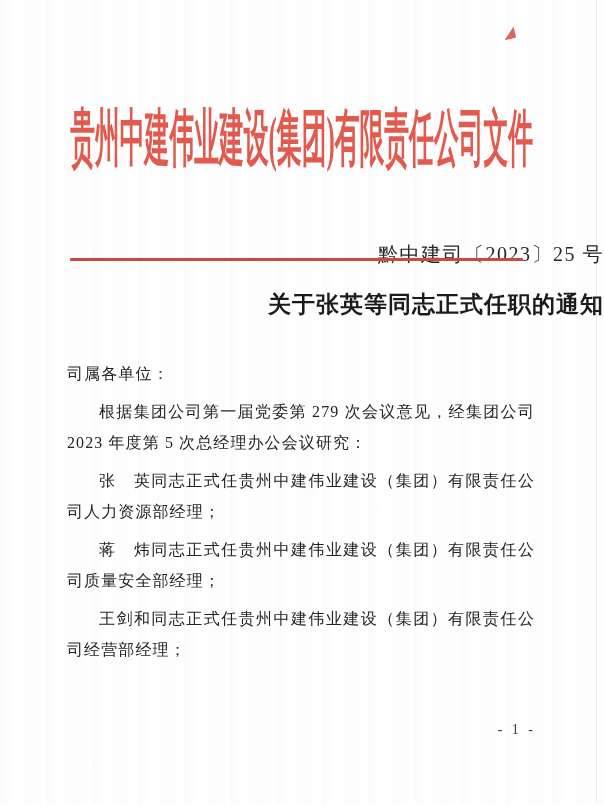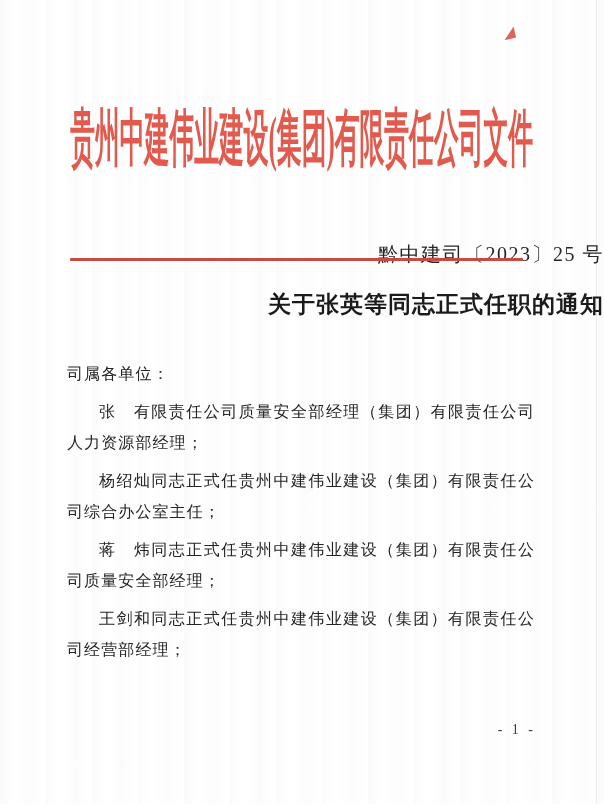--- a/index.html
+++ b/index.html
@@ -155,6 +155,7 @@
 
   <div class="body-text">
     <p class="salutation">司属各单位：</p>
+    <p>根据集团公司第一届党委第 279 次会议意见，经集团公司 2023 年度第 5 次总经理办公会议研究：</p>
     <p>张　有限责任公司质量安全部经理（集团）有限责任公司人力资源部经理；</p>
     <p>杨绍灿同志正式任贵州中建伟业建设（集团）有限责任公司综合办公室主任；</p>
     <p>蒋　炜同志正式任贵州中建伟业建设（集团）有限责任公司质量安全部经理；</p>

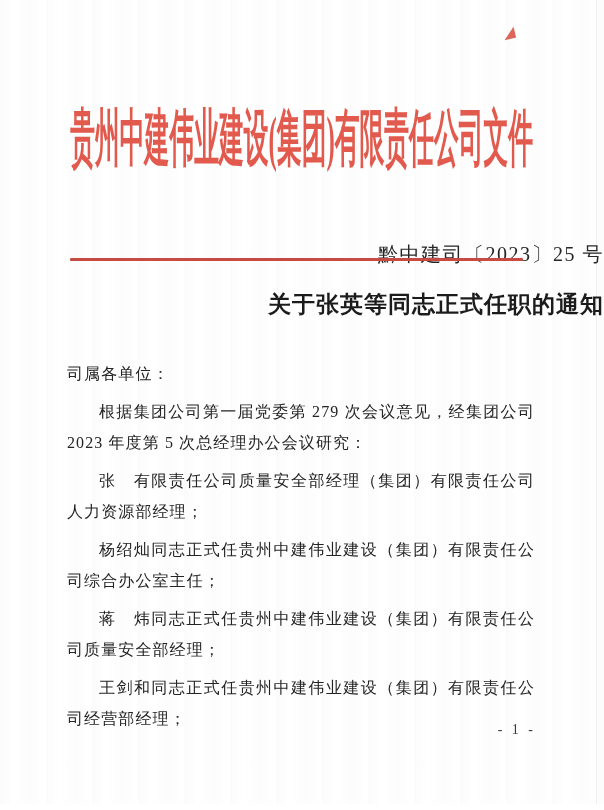--- a/index.html
+++ b/index.html
@@ -156,7 +156,7 @@
   <div class="body-text">
     <p class="salutation">司属各单位：</p>
     <p>根据集团公司第一届党委第 279 次会议意见，经集团公司 2023 年度第 5 次总经理办公会议研究：</p>
-    <p>张　有限责任公司质量安全部经理（集团）有限责任公司人力资源部经理；</p>
+    <p>张　英同志正式任贵州中建伟业建设（集团）有限责任公司人力资源部经理；</p>
     <p>杨绍灿同志正式任贵州中建伟业建设（集团）有限责任公司综合办公室主任；</p>
     <p>蒋　炜同志正式任贵州中建伟业建设（集团）有限责任公司质量安全部经理；</p>
     <p>王剑和同志正式任贵州中建伟业建设（集团）有限责任公司经营部经理；</p>

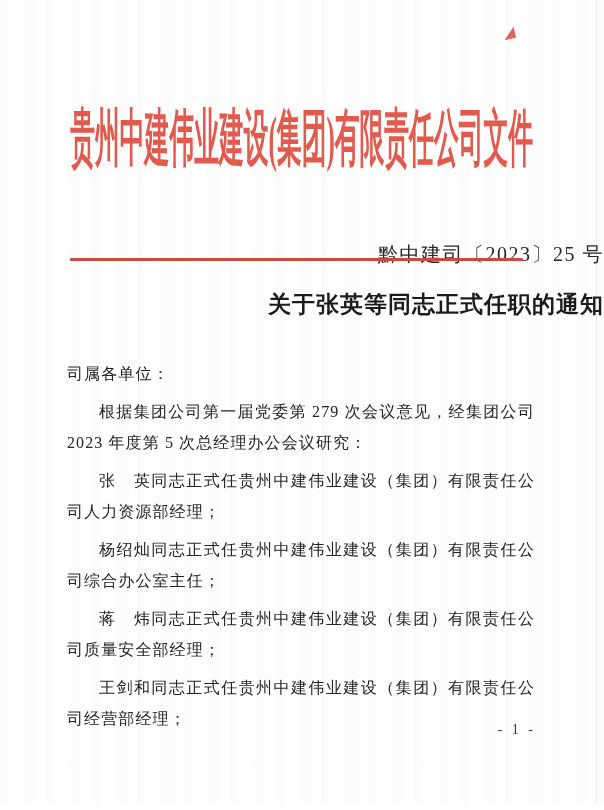--- a/index.html
+++ b/index.html
@@ -157,7 +157,6 @@
     <p class="salutation">司属各单位：</p>
     <p>根据集团公司第一届党委第 279 次会议意见，经集团公司 2023 年度第 5 次总经理办公会议研究：</p>
     <p>张　英同志正式任贵州中建伟业建设（集团）有限责任公司人力资源部经理；</p>
-    <p>杨绍灿同志正式任贵州中建伟业建设（集团）有限责任公司综合办公室主任；</p>
     <p>蒋　炜同志正式任贵州中建伟业建设（集团）有限责任公司质量安全部经理；</p>
     <p>王剑和同志正式任贵州中建伟业建设（集团）有限责任公司经营部经理；</p>
   </div>

